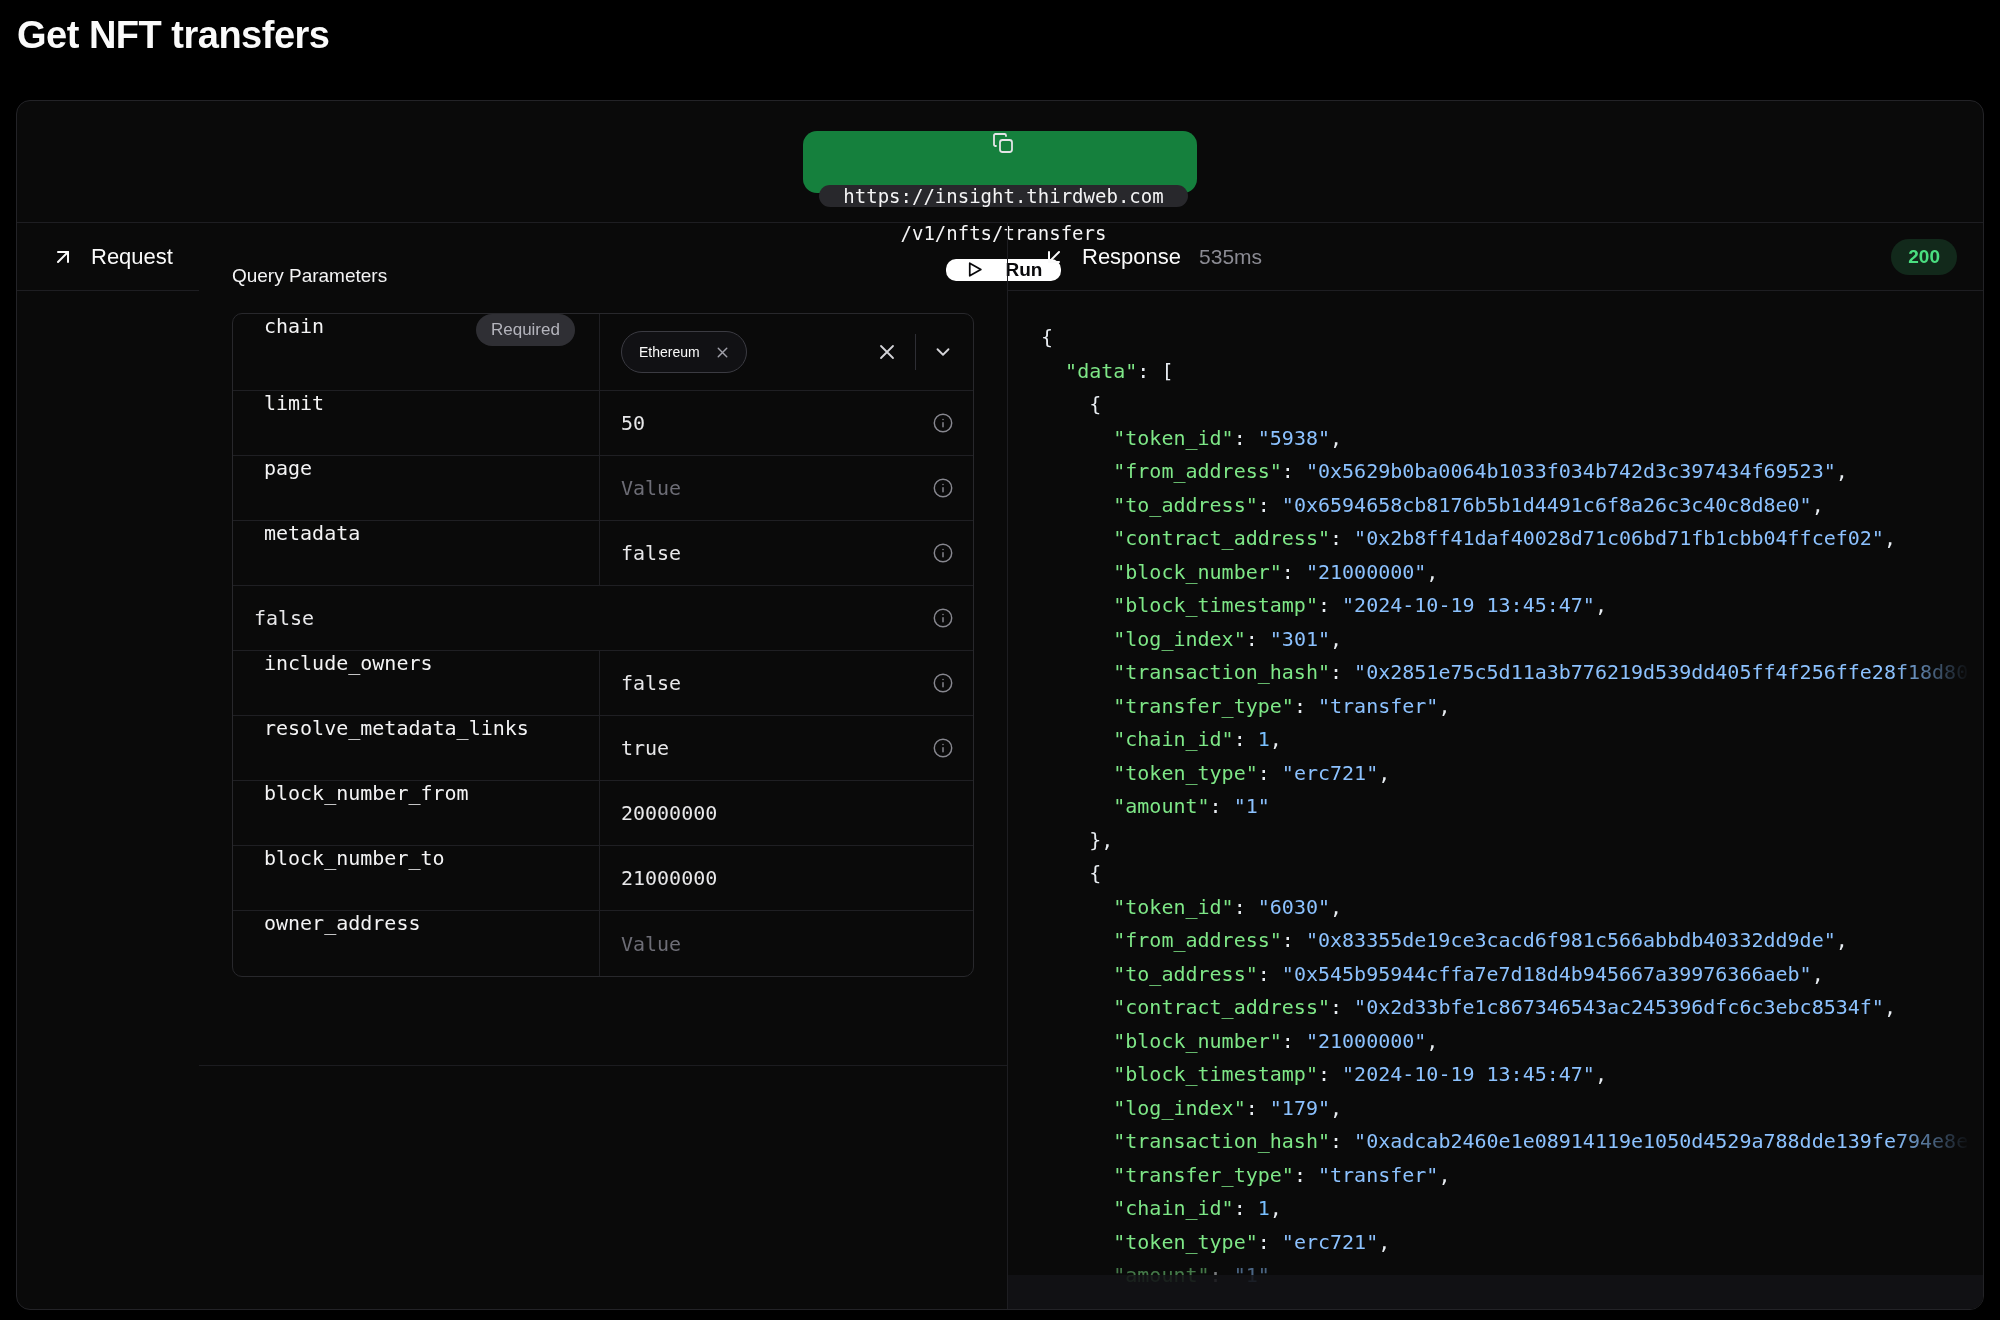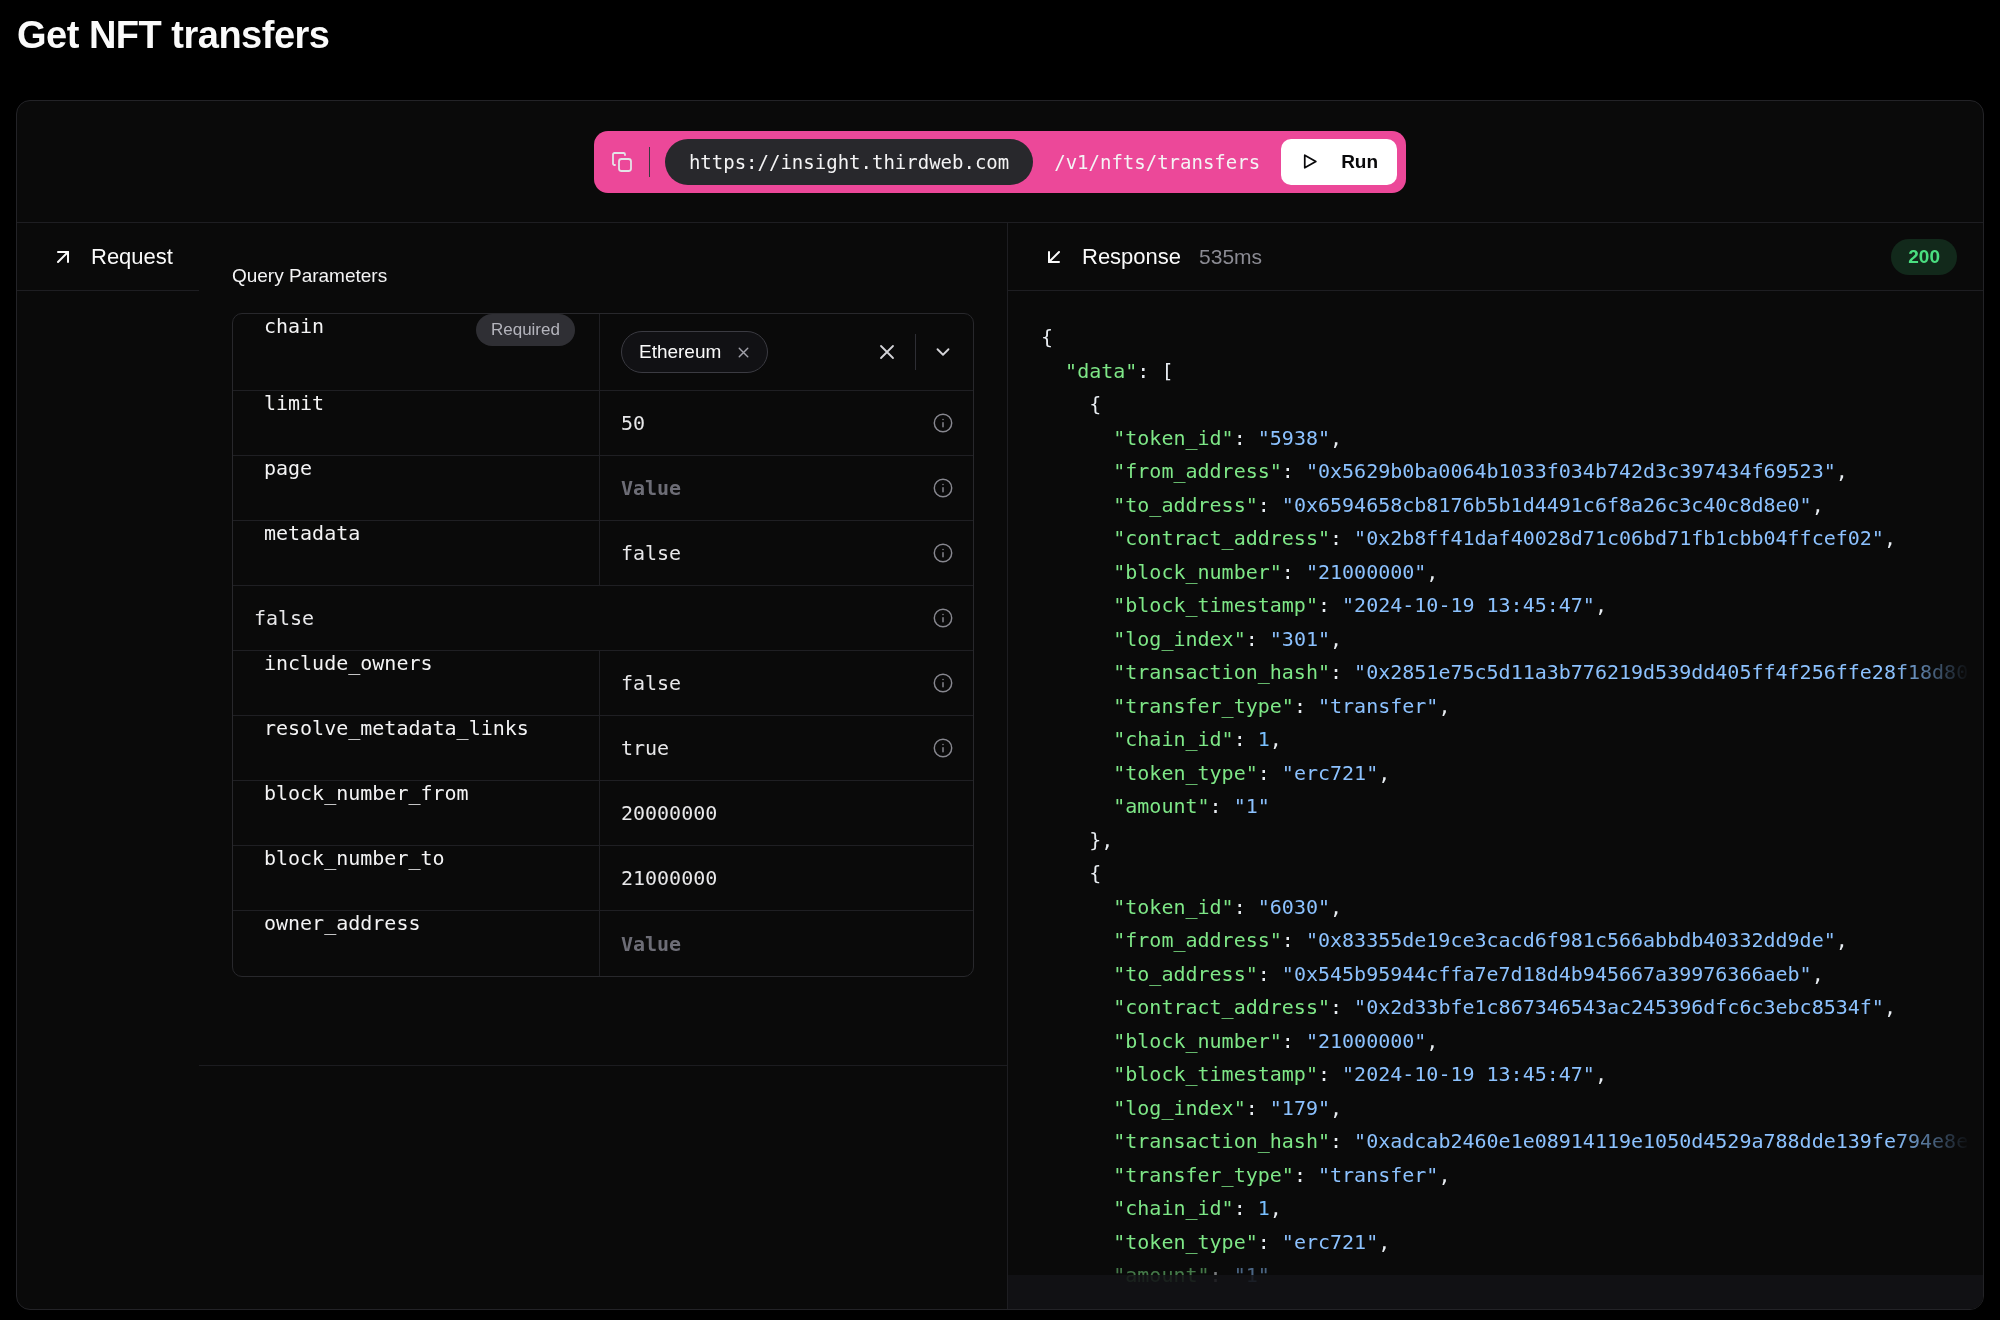--- a/index.html
+++ b/index.html
@@ -34,8 +34,8 @@
   }
   .urlbar {
     display: flex; align-items: center; gap: 15px;
-    background: #ec4899; border-radius: 14px;
-    height: 62px; padding: 0 9px 0 16px;
+    background: #15803d; border-radius: 14px;
+    height: 62px; padding: 0 9px 0 16px; flex-direction: column;
   }
   .icon-btn { background: none; border: none; display: flex; align-items: center; cursor: pointer; padding: 0; }
   .urlbar-divider { width: 1px; height: 30px; background: #3a3a41; }

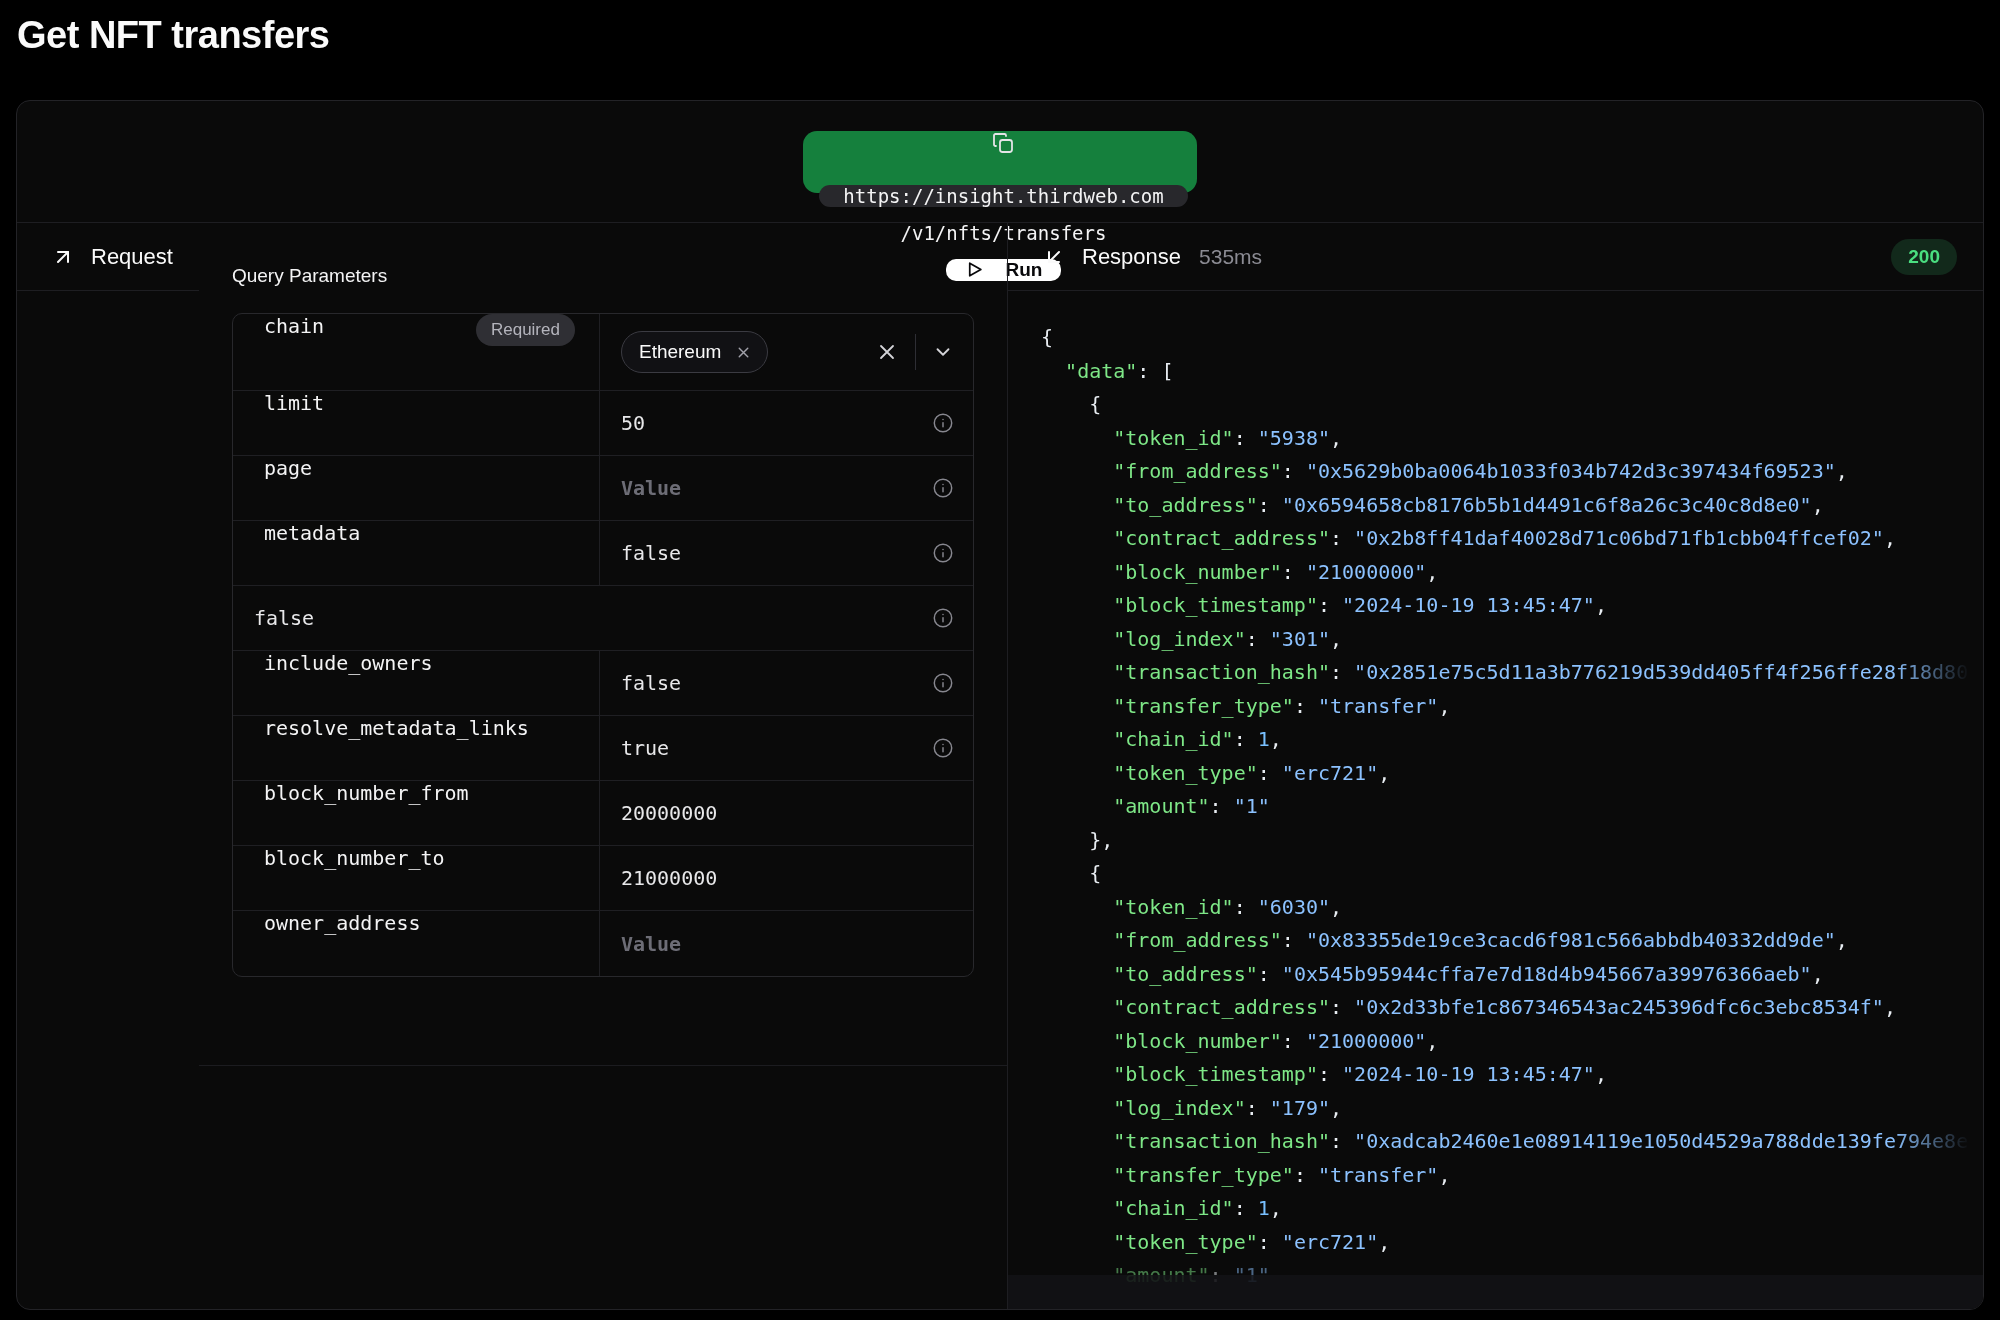--- a/index.html
+++ b/index.html
@@ -108,7 +108,7 @@
     border: 1px solid #3b3b42; background: #111114;
     border-radius: 999px; height: 42px; padding: 0 15px 0 17px;
   }
-  .chip-label { font-size: 19px; color: #fafafa; }
+  .chip-label { font-size: 14px; color: #fafafa; }
   .select-controls { margin-left: auto; display: flex; align-items: center; }
   .select-divider { width: 1px; height: 36px; background: #2e2e34; margin: 0 16px; }
 

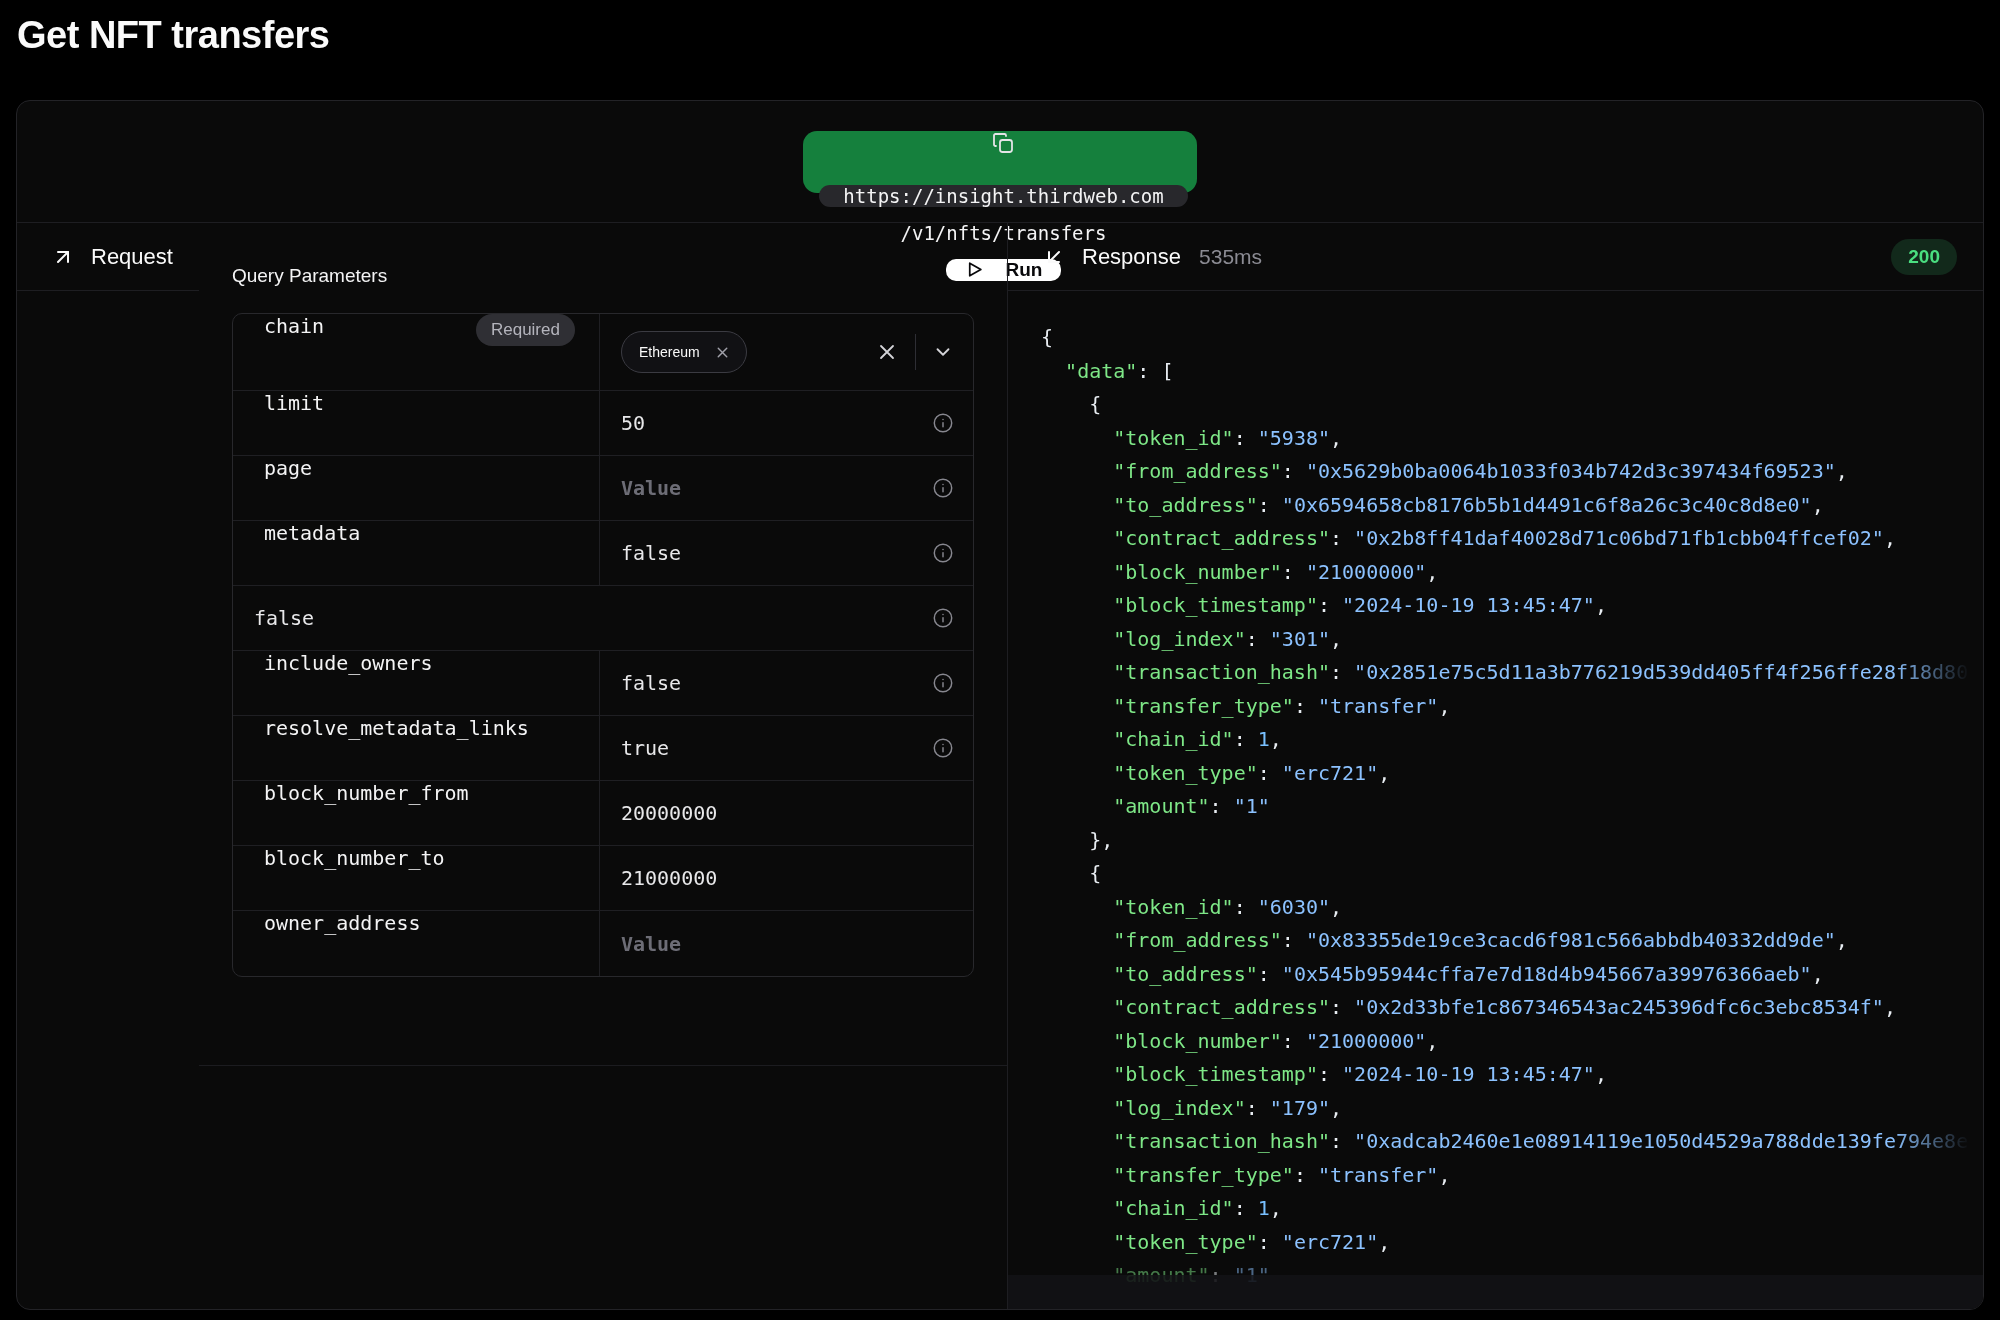--- a/index.html
+++ b/index.html
@@ -100,7 +100,7 @@
   }
   .param-value-cell { flex: 1; min-width: 0; display: flex; align-items: center; padding: 0 19px 0 21px; }
   .param-value { font-size: 20px; color: #e8e8ea; }
-  .param-value.placeholder { color: #6d6d76; font-weight: bold; }
+  .param-value.placeholder { color: #6d6d76; }
   .info-wrap { margin-left: auto; display: flex; align-items: center; }
 
   .chain-chip {

